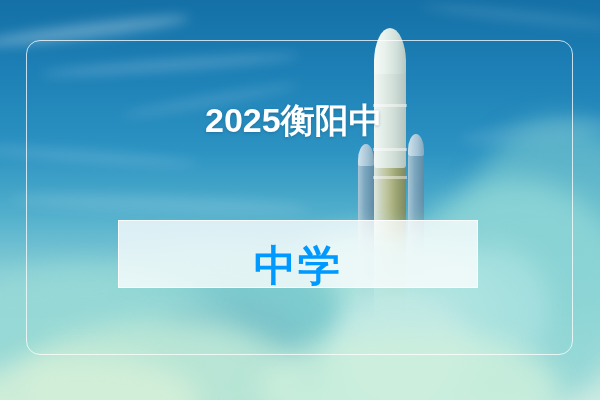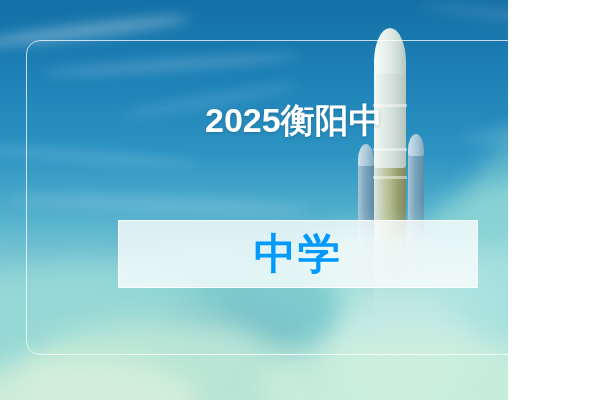--- a/index.html
+++ b/index.html
@@ -8,7 +8,7 @@
 
   #banner{
     position:relative;
-    width:508px;height:400px;
+    width:600px;height:400px;
     overflow:hidden;
     background:#1c79ad;
   }

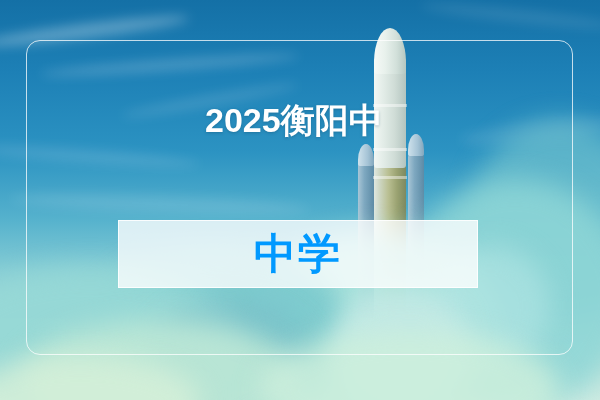--- a/index.html
+++ b/index.html
@@ -128,7 +128,7 @@
     background:rgba(255,255,255,.78);
     border:1px solid rgba(255,255,255,.85);
     box-sizing:border-box;
-    display:flex;align-items:center;justify-content:center;
+    display:flex;align-items:flex-end;justify-content:center;
   }
   .label-band .label{
     font-size:42px;

